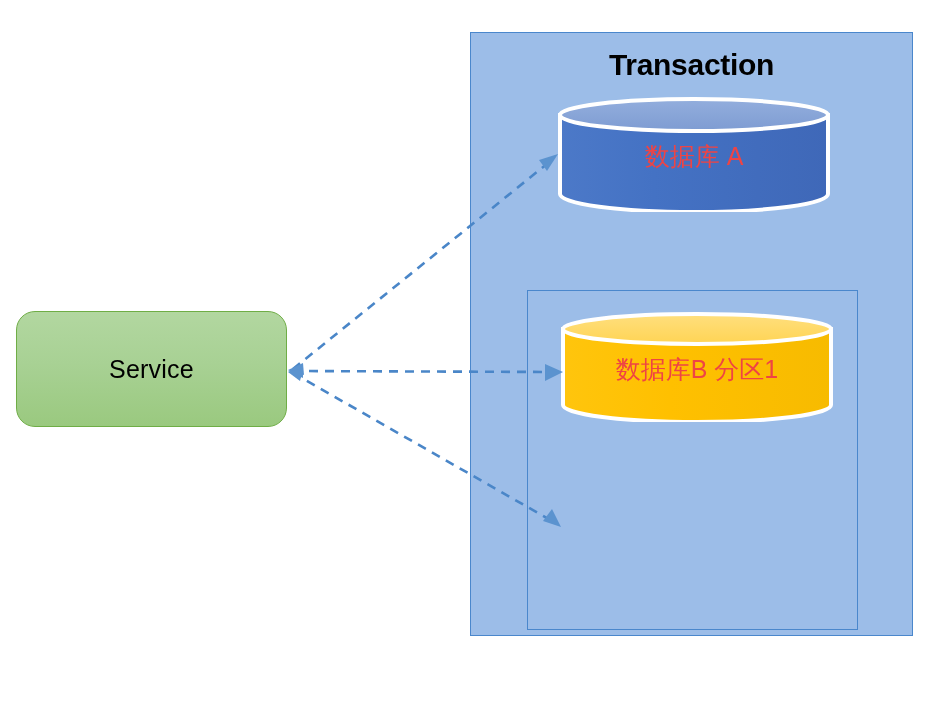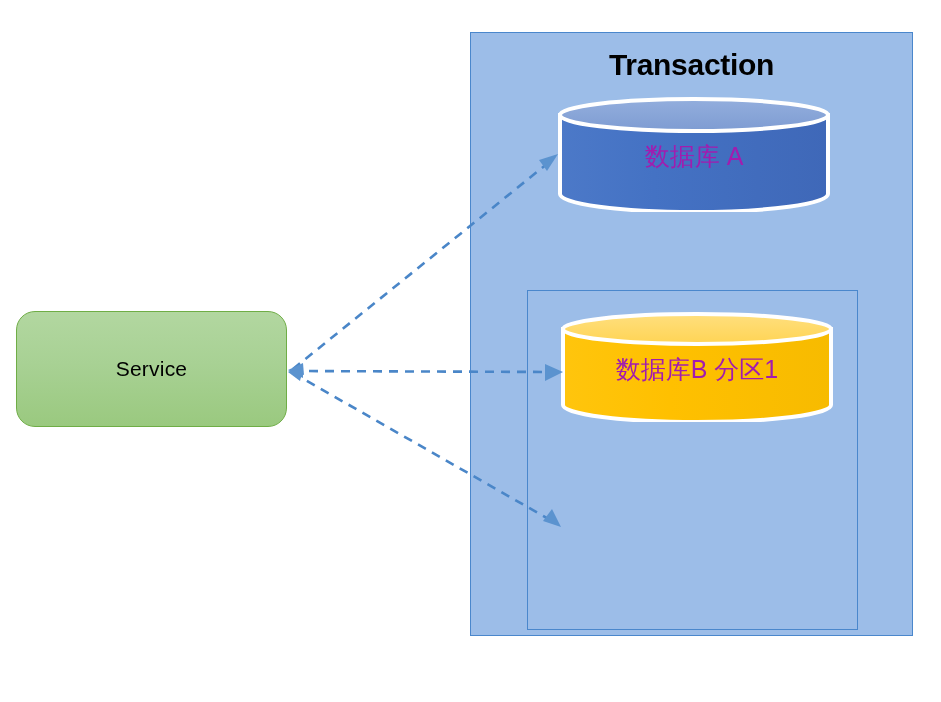--- a/index.html
+++ b/index.html
@@ -88,7 +88,7 @@
     left: 0;
     width: 100%;
     text-align: center;
-    color: #a21caf;
+    color: #ef4444;
     font-size: 25px;
     pointer-events: none;
     font-family: "Liberation Sans", "DejaVu Sans", sans-serif;

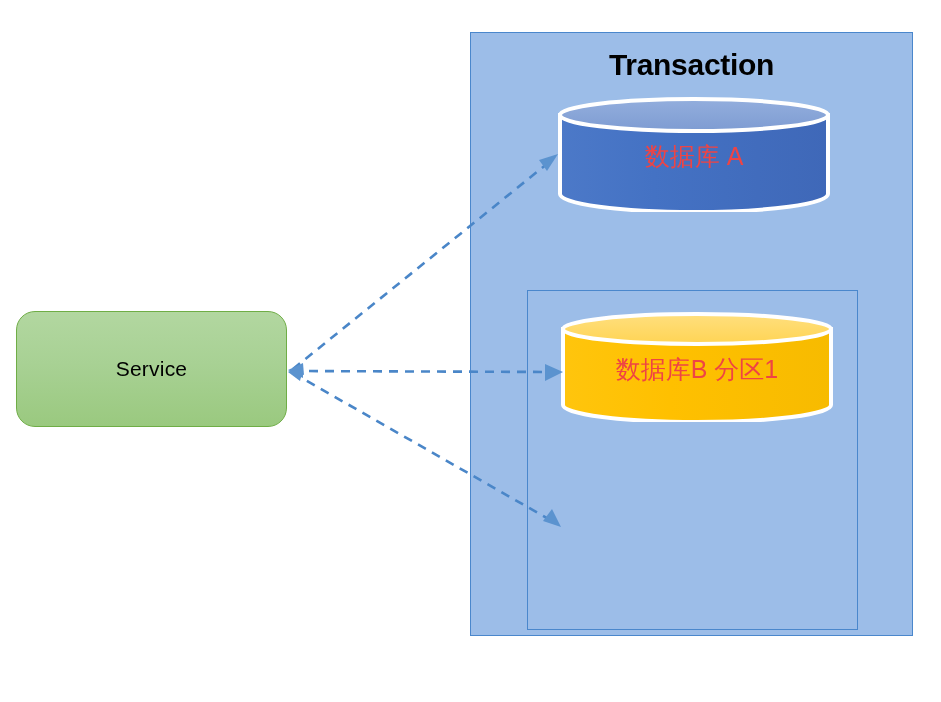--- a/index.html
+++ b/index.html
@@ -38,7 +38,7 @@
     justify-content: center;
   }
   .service-label {
-    font-size: 21px;
+    font-size: 25px;
     color: #000000;
     letter-spacing: 0.2px;
     font-family: "Liberation Sans", "DejaVu Sans", sans-serif;

